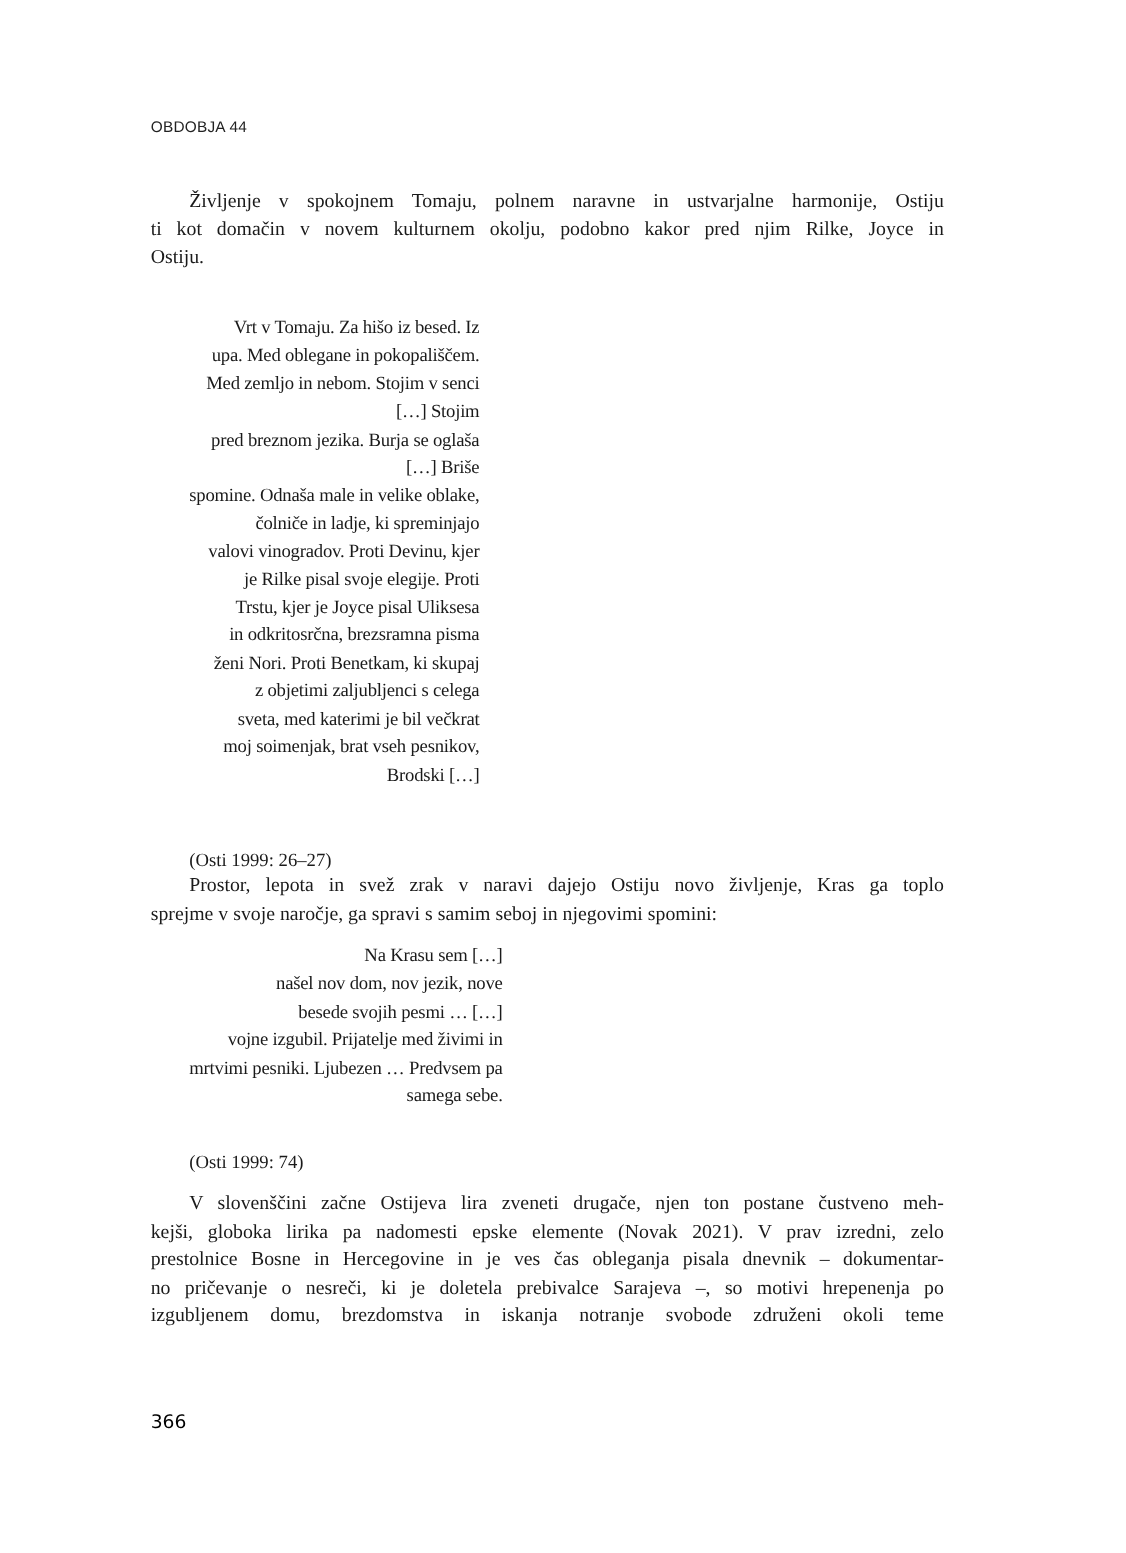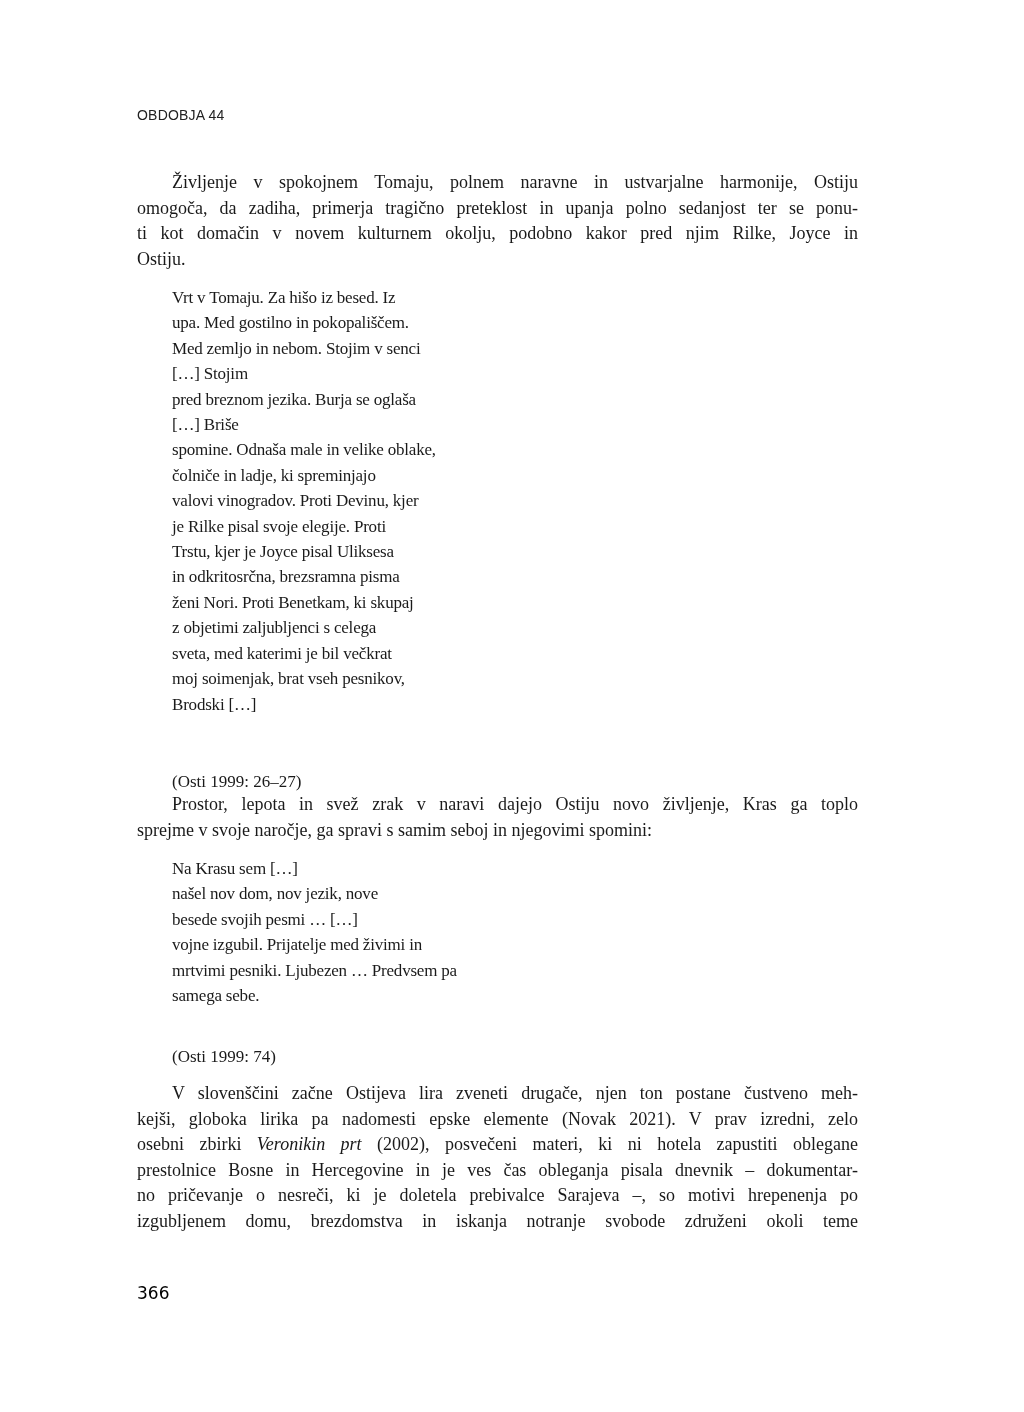--- a/index.html
+++ b/index.html
@@ -96,7 +96,6 @@
 
   <p class="body-text p1">
     <span class="line indent">Življenje v spokojnem Tomaju, polnem naravne in ustvarjalne harmonije, Ostiju</span>
-    <span class="line">omogoča, da zadiha, primerja tragično preteklost in upanja polno sedanjost ter se ponu-</span>
     <span class="line">ti kot domačin v novem kulturnem okolju, podobno kakor pred njim Rilke, Joyce in</span>
     <span class="line last">Ostiju.</span>
   </p>

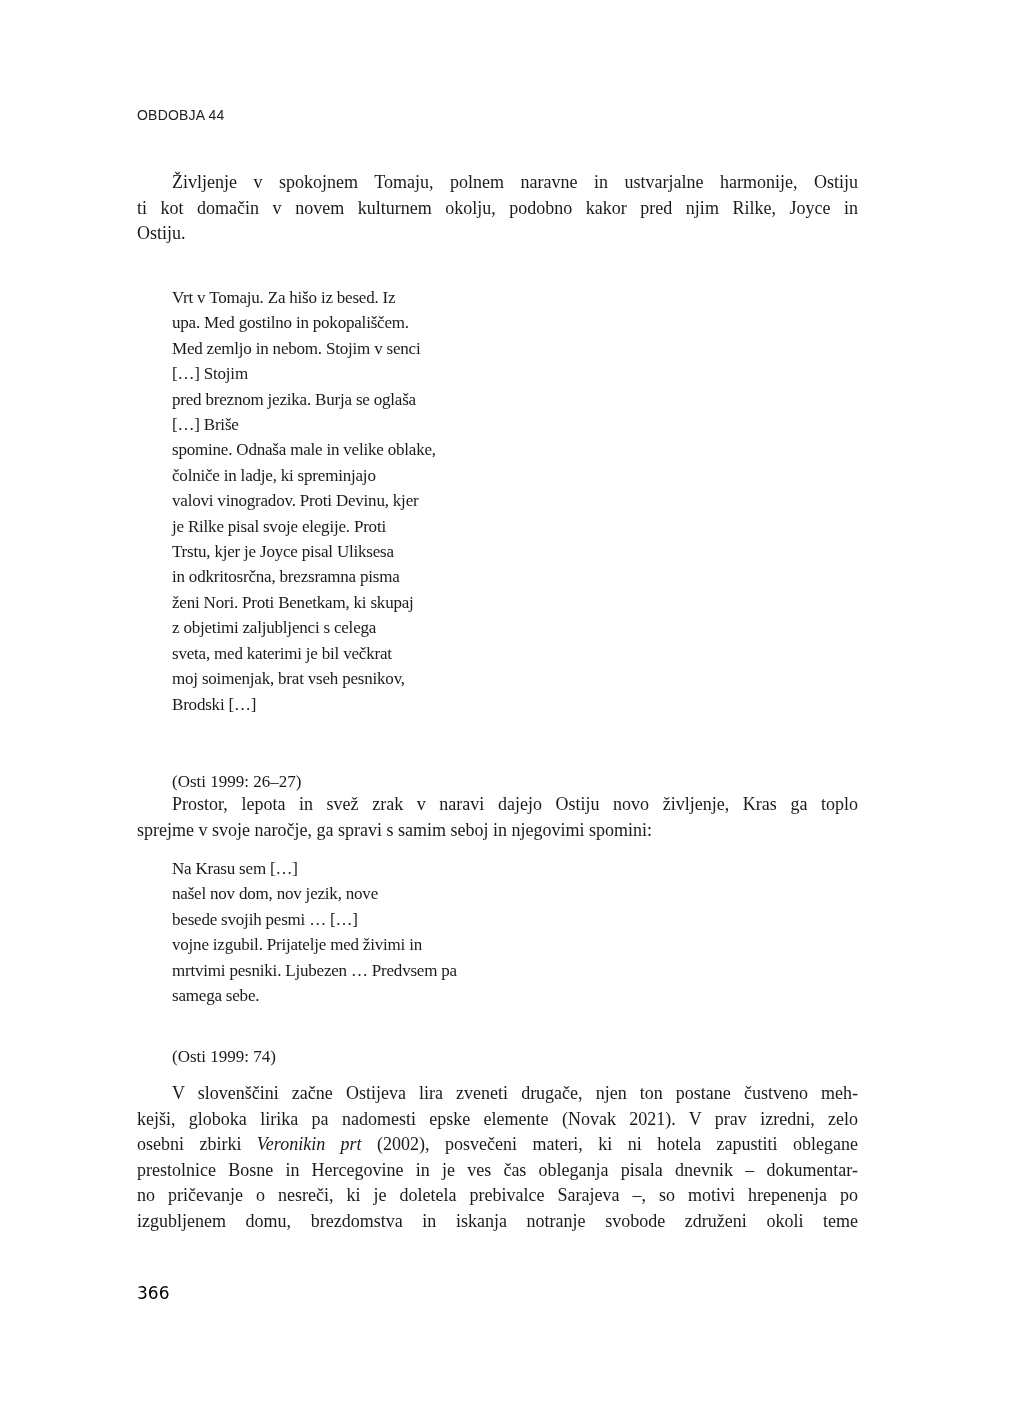--- a/index.html
+++ b/index.html
@@ -64,6 +64,7 @@
       line-height: 25.4px;
       color: #1a1a1a;
       letter-spacing: -0.2px;
+      text-align: right;
     }
     .poem .verse { display: block; white-space: nowrap; }
     .poem1 { top: 285px; }

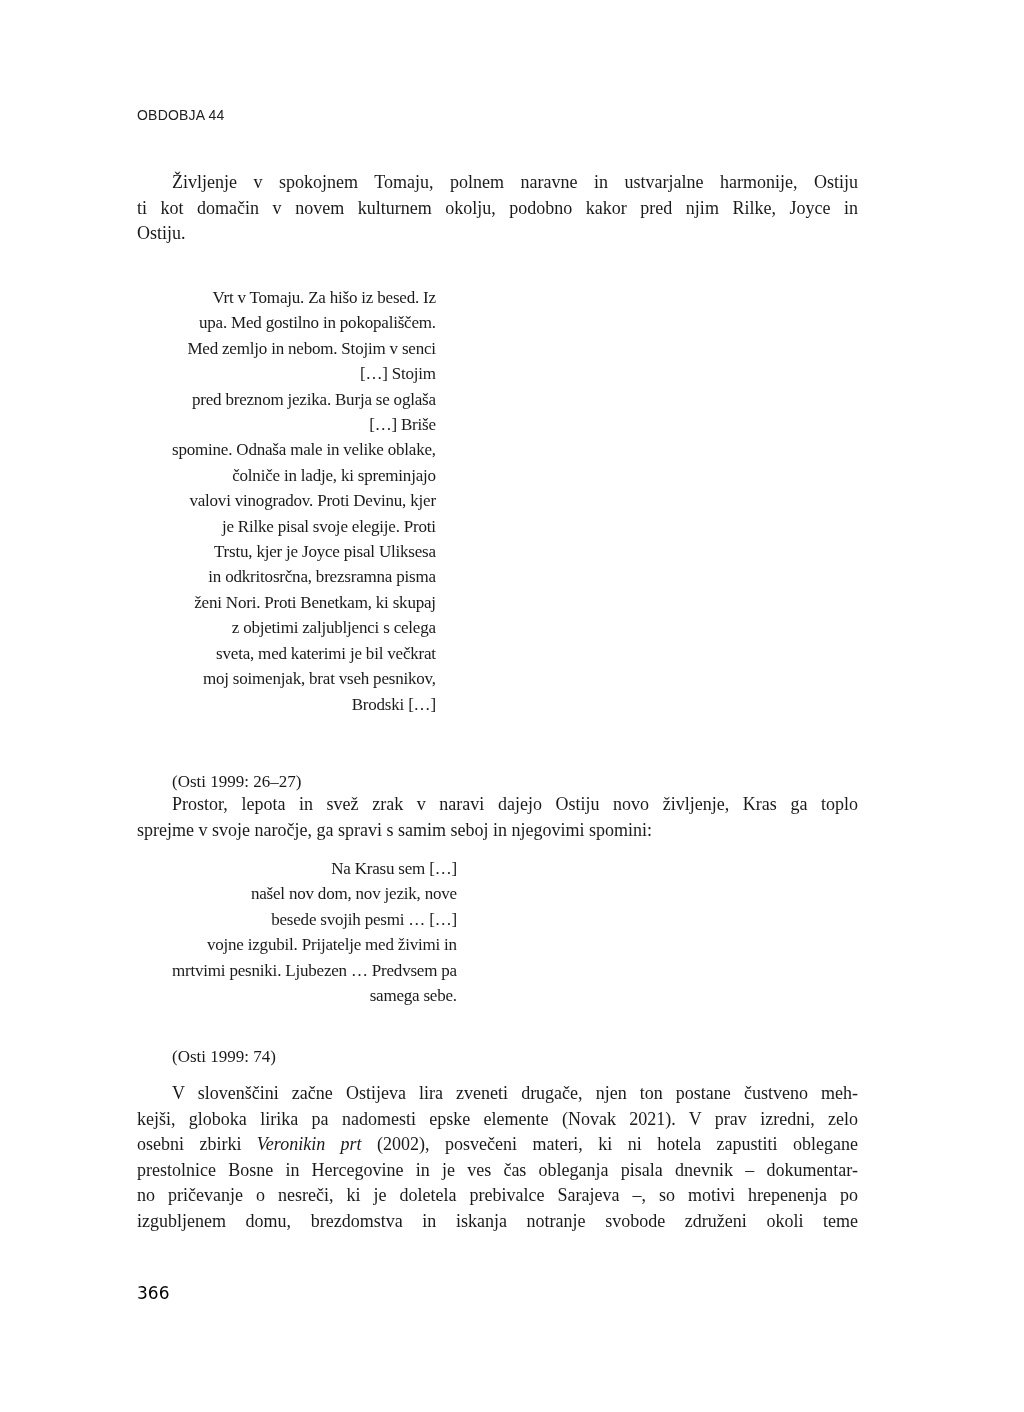--- a/index.html
+++ b/index.html
@@ -103,7 +103,7 @@
 
   <div class="poem poem1">
     <span class="verse">Vrt v Tomaju. Za hišo iz besed. Iz</span>
-    <span class="verse">upa. Med gostilno in pokopališčem.</span>
+    <span class="verse">upa. Med oblegane in pokopališčem.</span>
     <span class="verse">Med zemljo in nebom. Stojim v senci</span>
     <span class="verse">[…] Stojim</span>
     <span class="verse">pred breznom jezika. Burja se oglaša</span>

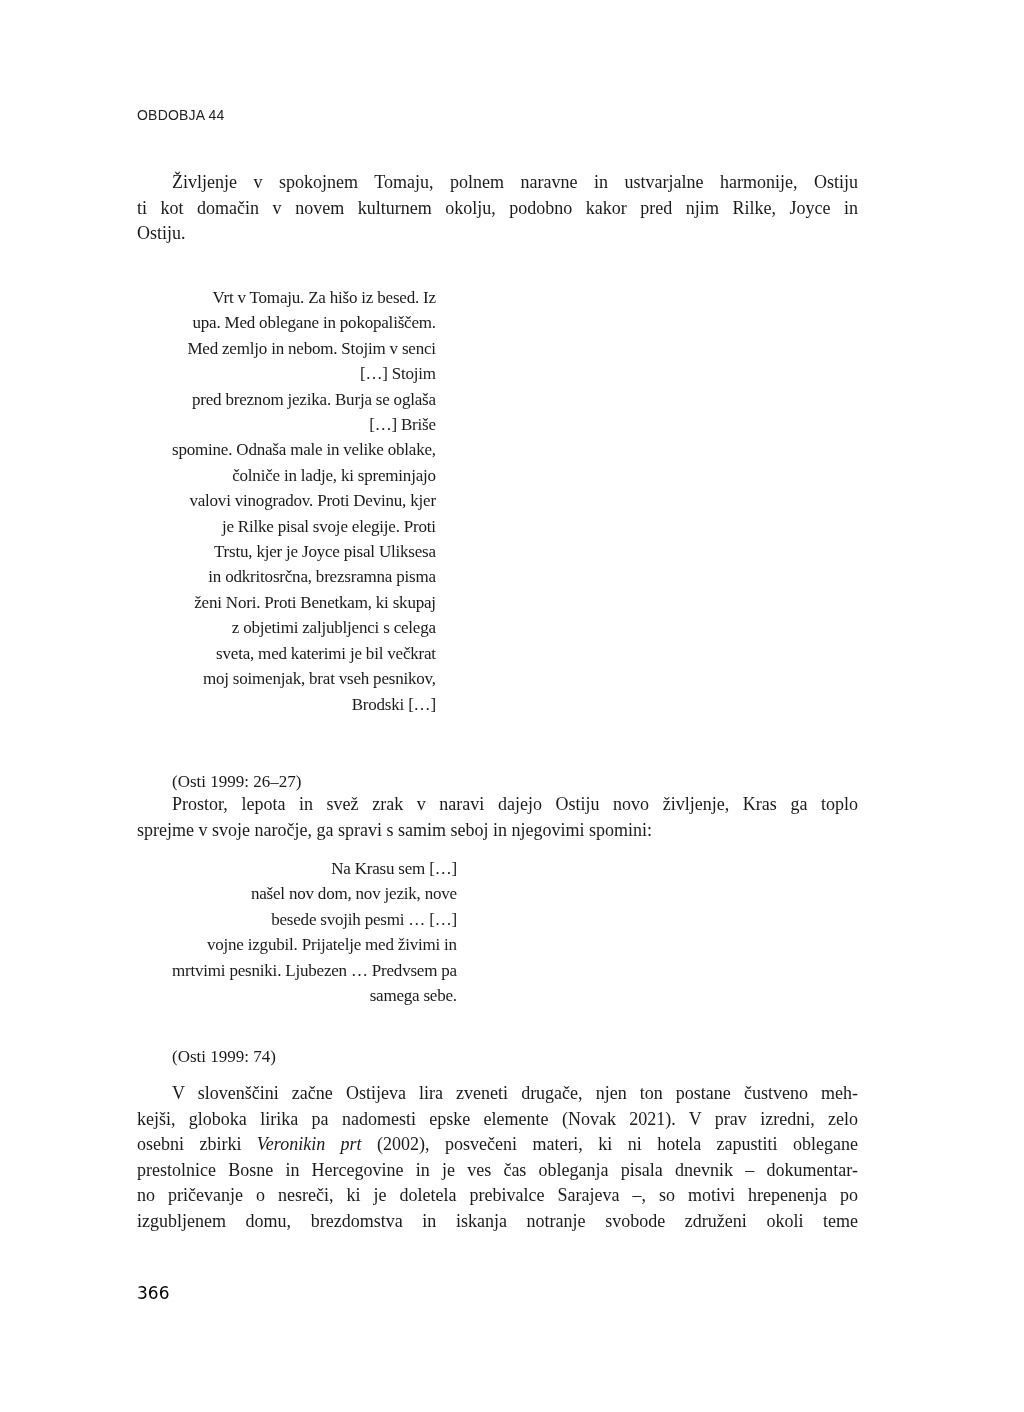--- a/index.html
+++ b/index.html
@@ -142,7 +142,6 @@
   <p class="body-text p3">
     <span class="line indent">V slovenščini začne Ostijeva lira zveneti drugače, njen ton postane čustveno meh-</span>
     <span class="line">kejši, globoka lirika pa nadomesti epske elemente (Novak 2021). V prav izredni, zelo</span>
-    <span class="line"><span>osebni zbirki </span><em>Veronikin prt</em><span> (2002), posvečeni materi, ki ni hotela zapustiti oblegane</span></span>
     <span class="line">prestolnice Bosne in Hercegovine in je ves čas obleganja pisala dnevnik – dokumentar-</span>
     <span class="line">no pričevanje o nesreči, ki je doletela prebivalce Sarajeva –, so motivi hrepenenja po</span>
     <span class="line">izgubljenem domu, brezdomstva in iskanja notranje svobode združeni okoli teme</span>

